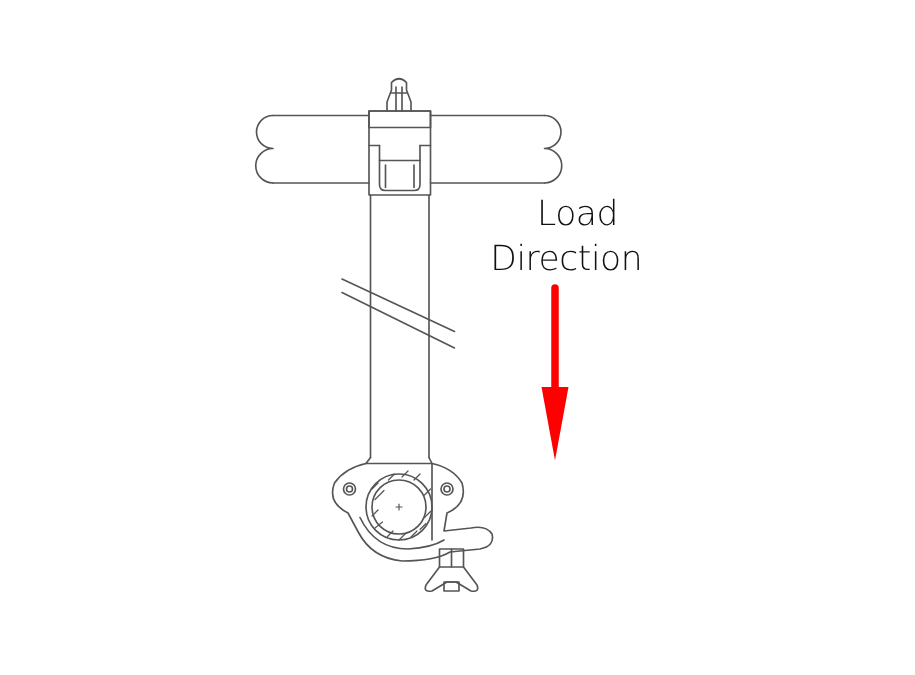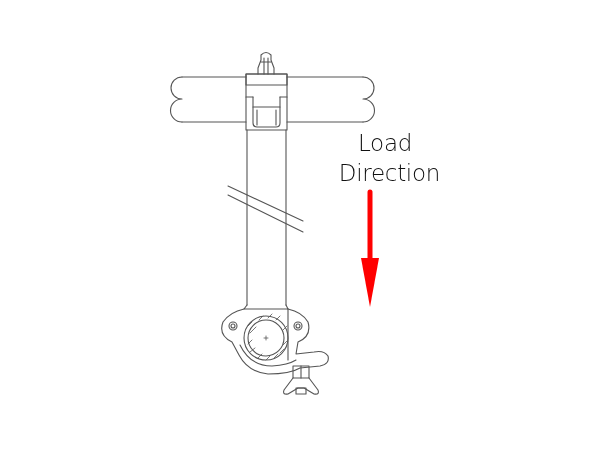--- a/index.html
+++ b/index.html
@@ -39,7 +39,6 @@
       left: 315px;
       top: 160px;
       width: 125px;
-      text-align: right;
     }
   </style>
 </head>

